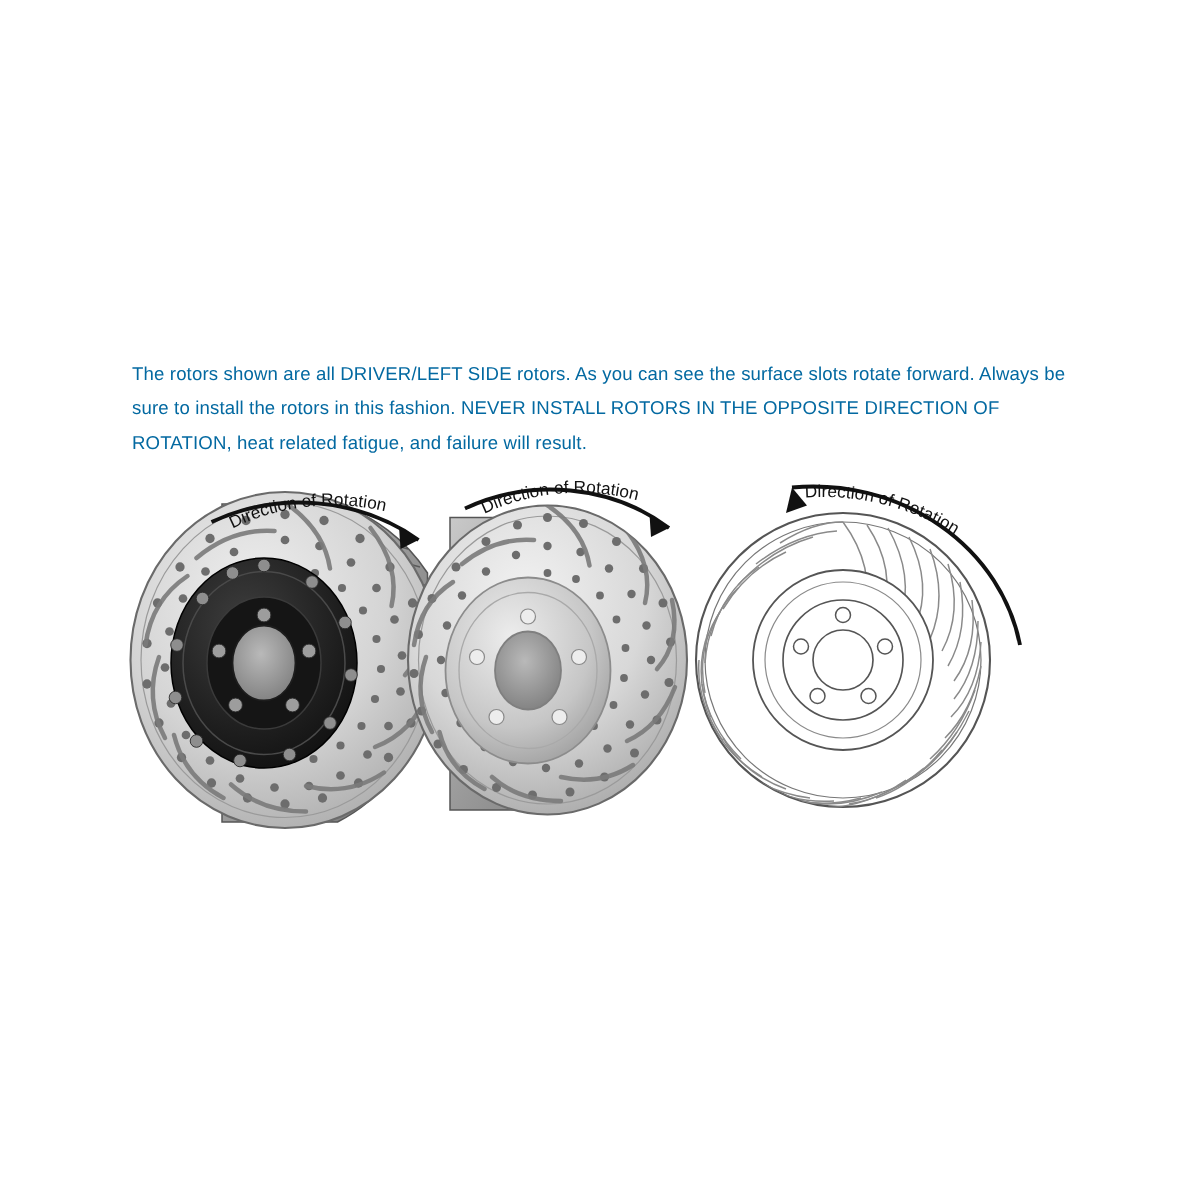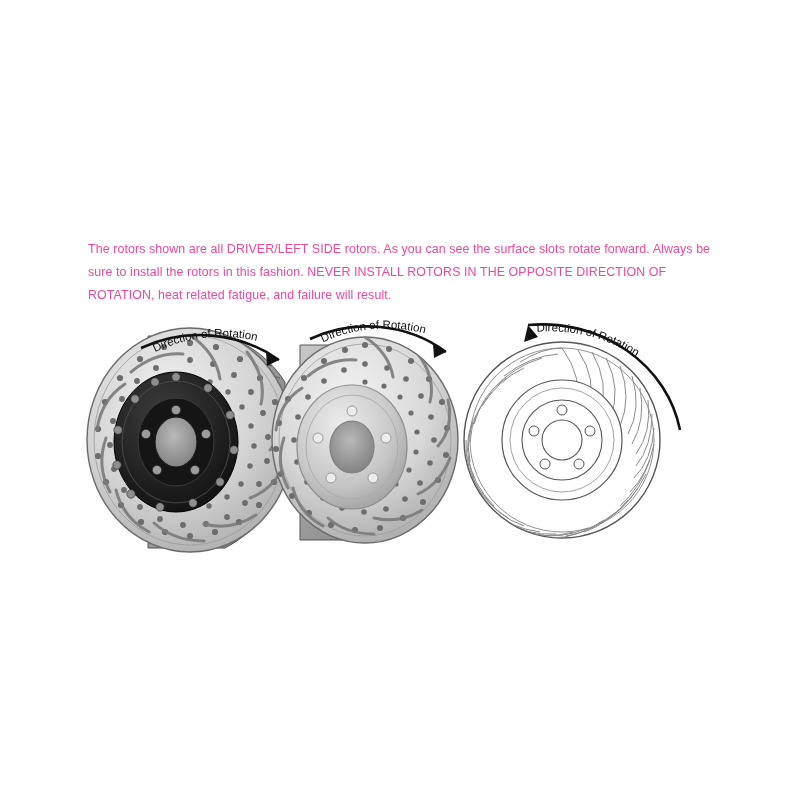--- a/index.html
+++ b/index.html
@@ -28,7 +28,7 @@
     width: 624px;
     font-size: 12.4px;
     line-height: 1.85;
-    color: #ec4899;
+    color: #0369a1;
     letter-spacing: 0.1px;
   }
   .caption span {

